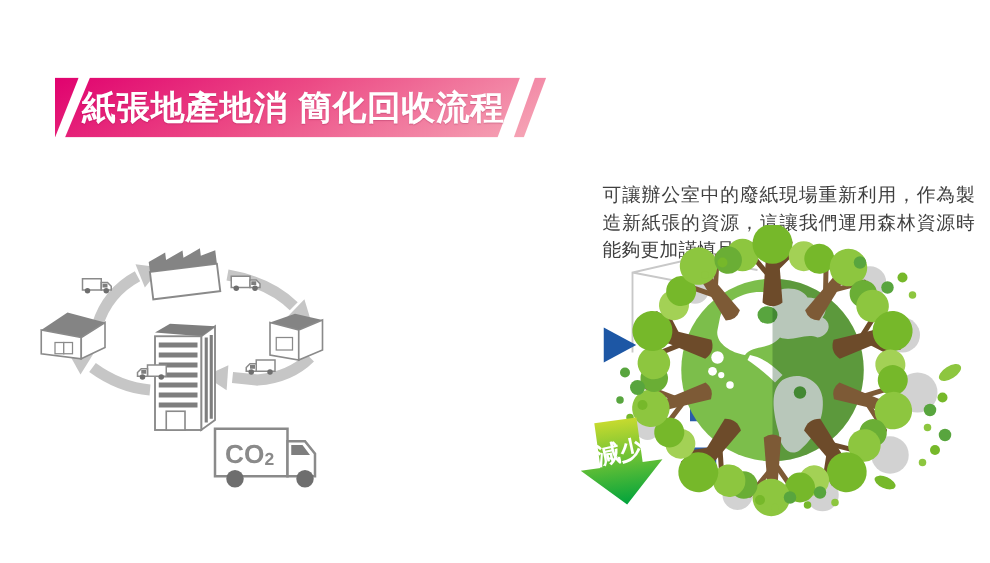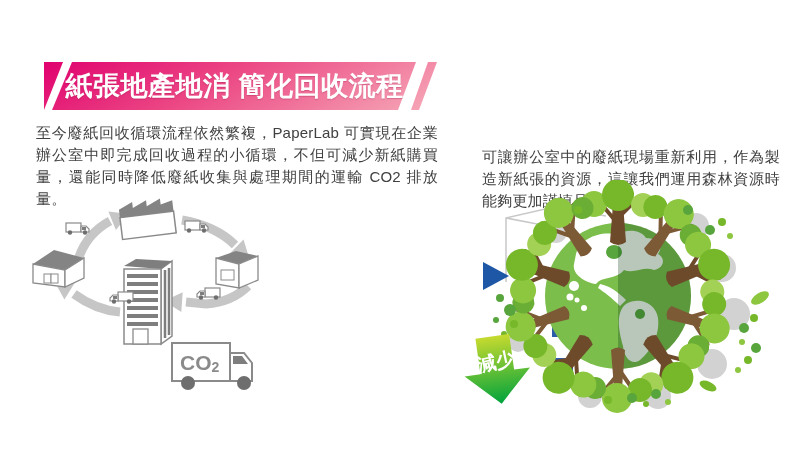--- a/index.html
+++ b/index.html
@@ -62,7 +62,6 @@
     <div class="bn-text">紙張地產地消 簡化回收流程</div>
   </div>
 
-  <div class="para para-left">至今廢紙回收循環流程依然繁複，PaperLab 可實現在企業辦公室中即完成回收過程的小循環，不但可減少新紙購買量，還能同時降低廢紙收集與處理期間的運輸 CO2 排放量。</div>
 
   <svg class="illus-left" width="280" height="210" viewBox="0 0 280 210">
     <defs>

